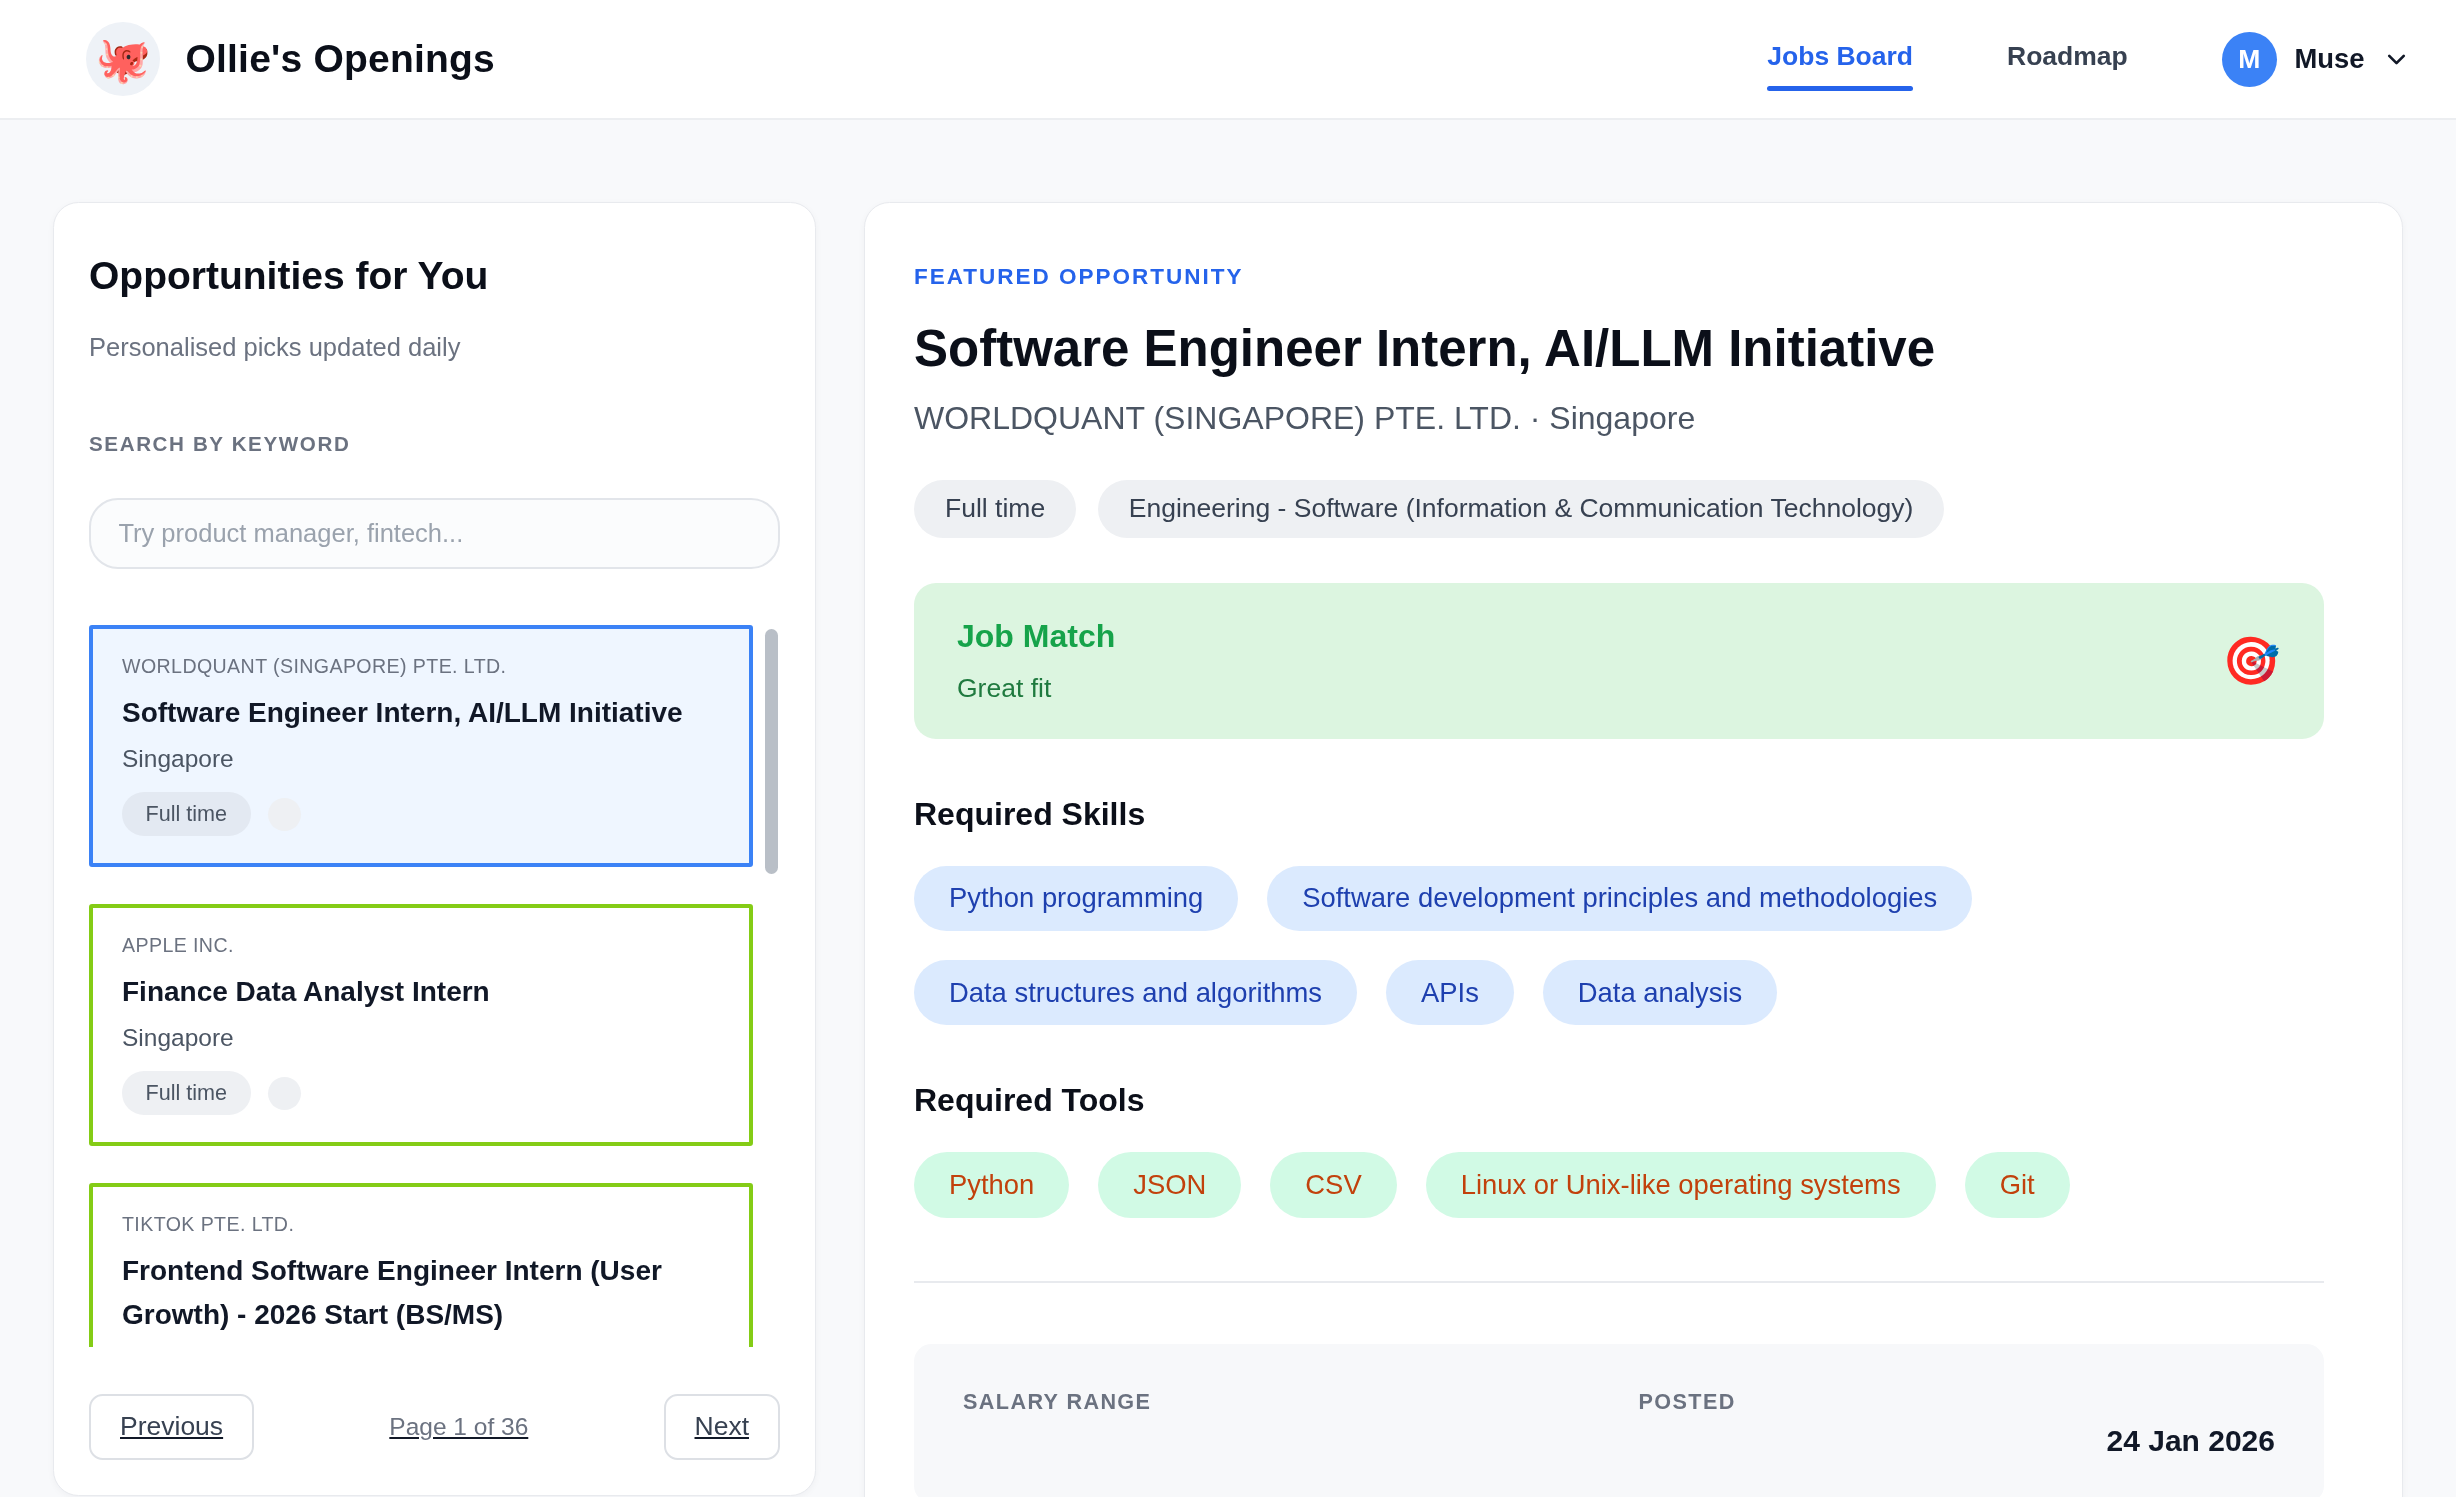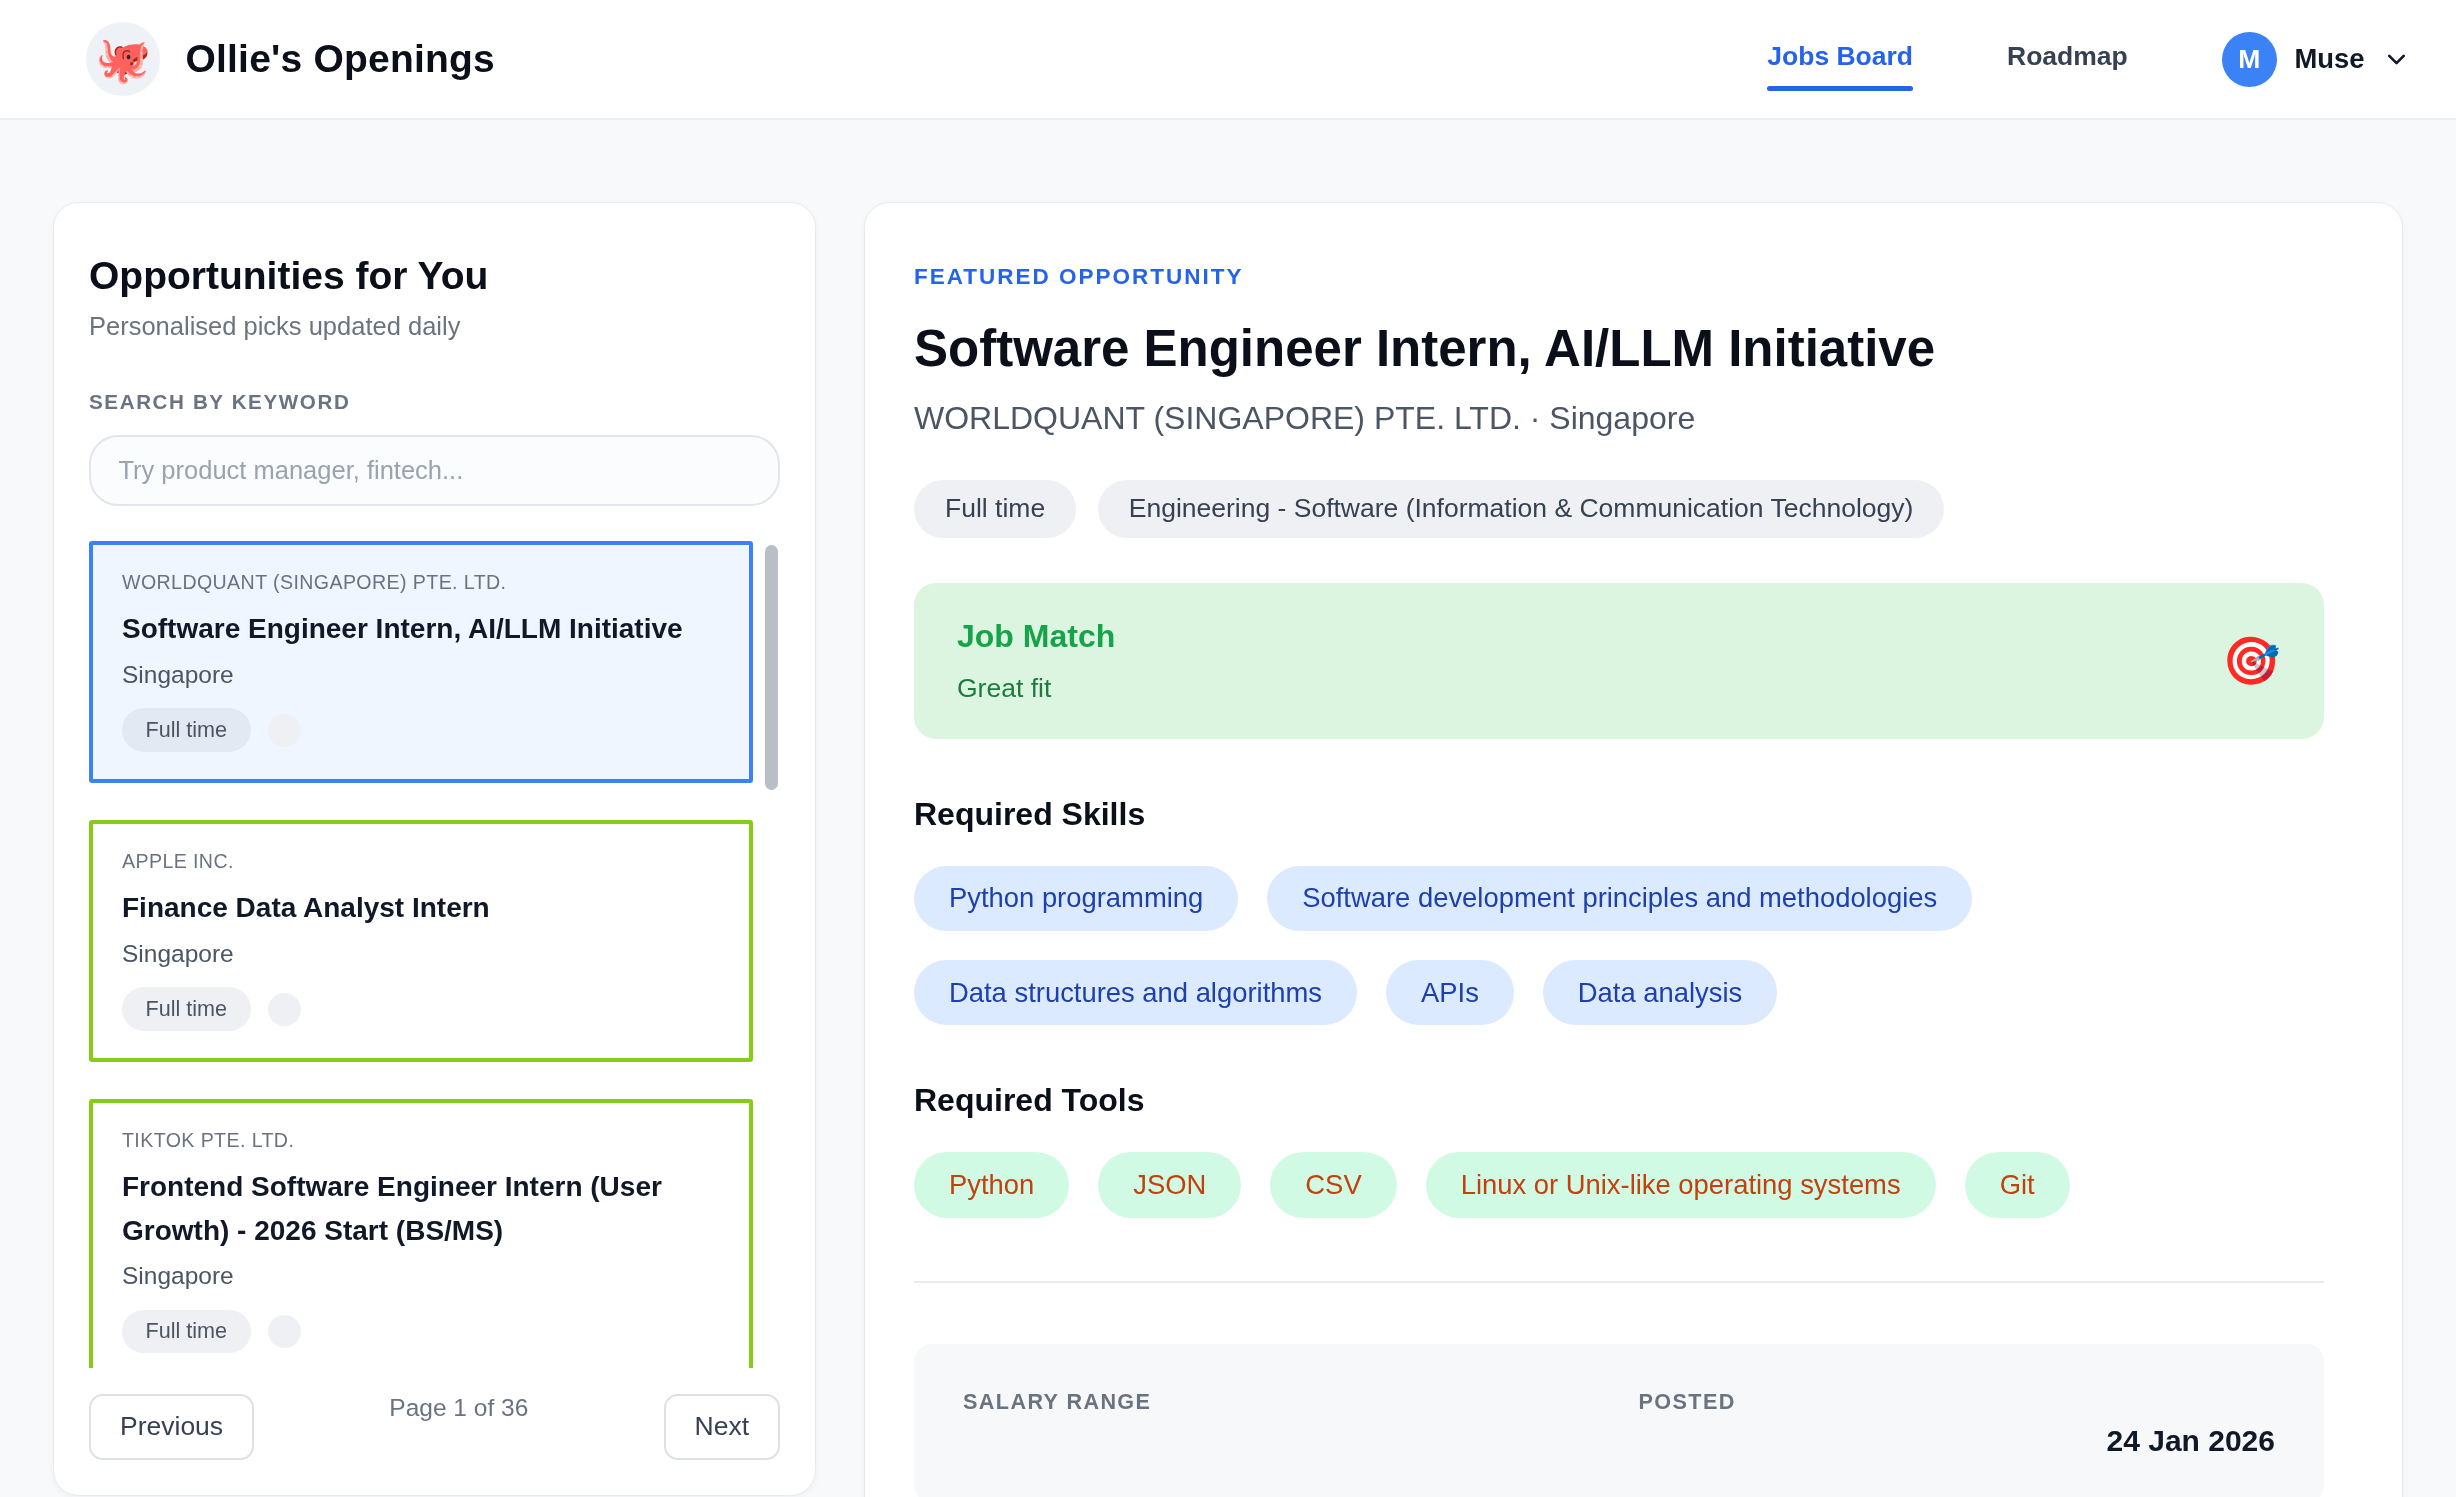--- a/index.html
+++ b/index.html
@@ -60,7 +60,7 @@
   .sidebar-card {
     left: 53px; top: 202px; width: 763px; height: 1294px;
     padding: 51px 35px 35px 35px;
-    display: flex; flex-direction: column;
+    display: flex; flex-direction: column; gap: 21px;
   }
   .sidebar-title { font-size: 39px; font-weight: 700; color: #0b0f19; }
   .sidebar-subtitle { font-size: 25.5px; color: #6b7280; margin-top: 13.7px; }

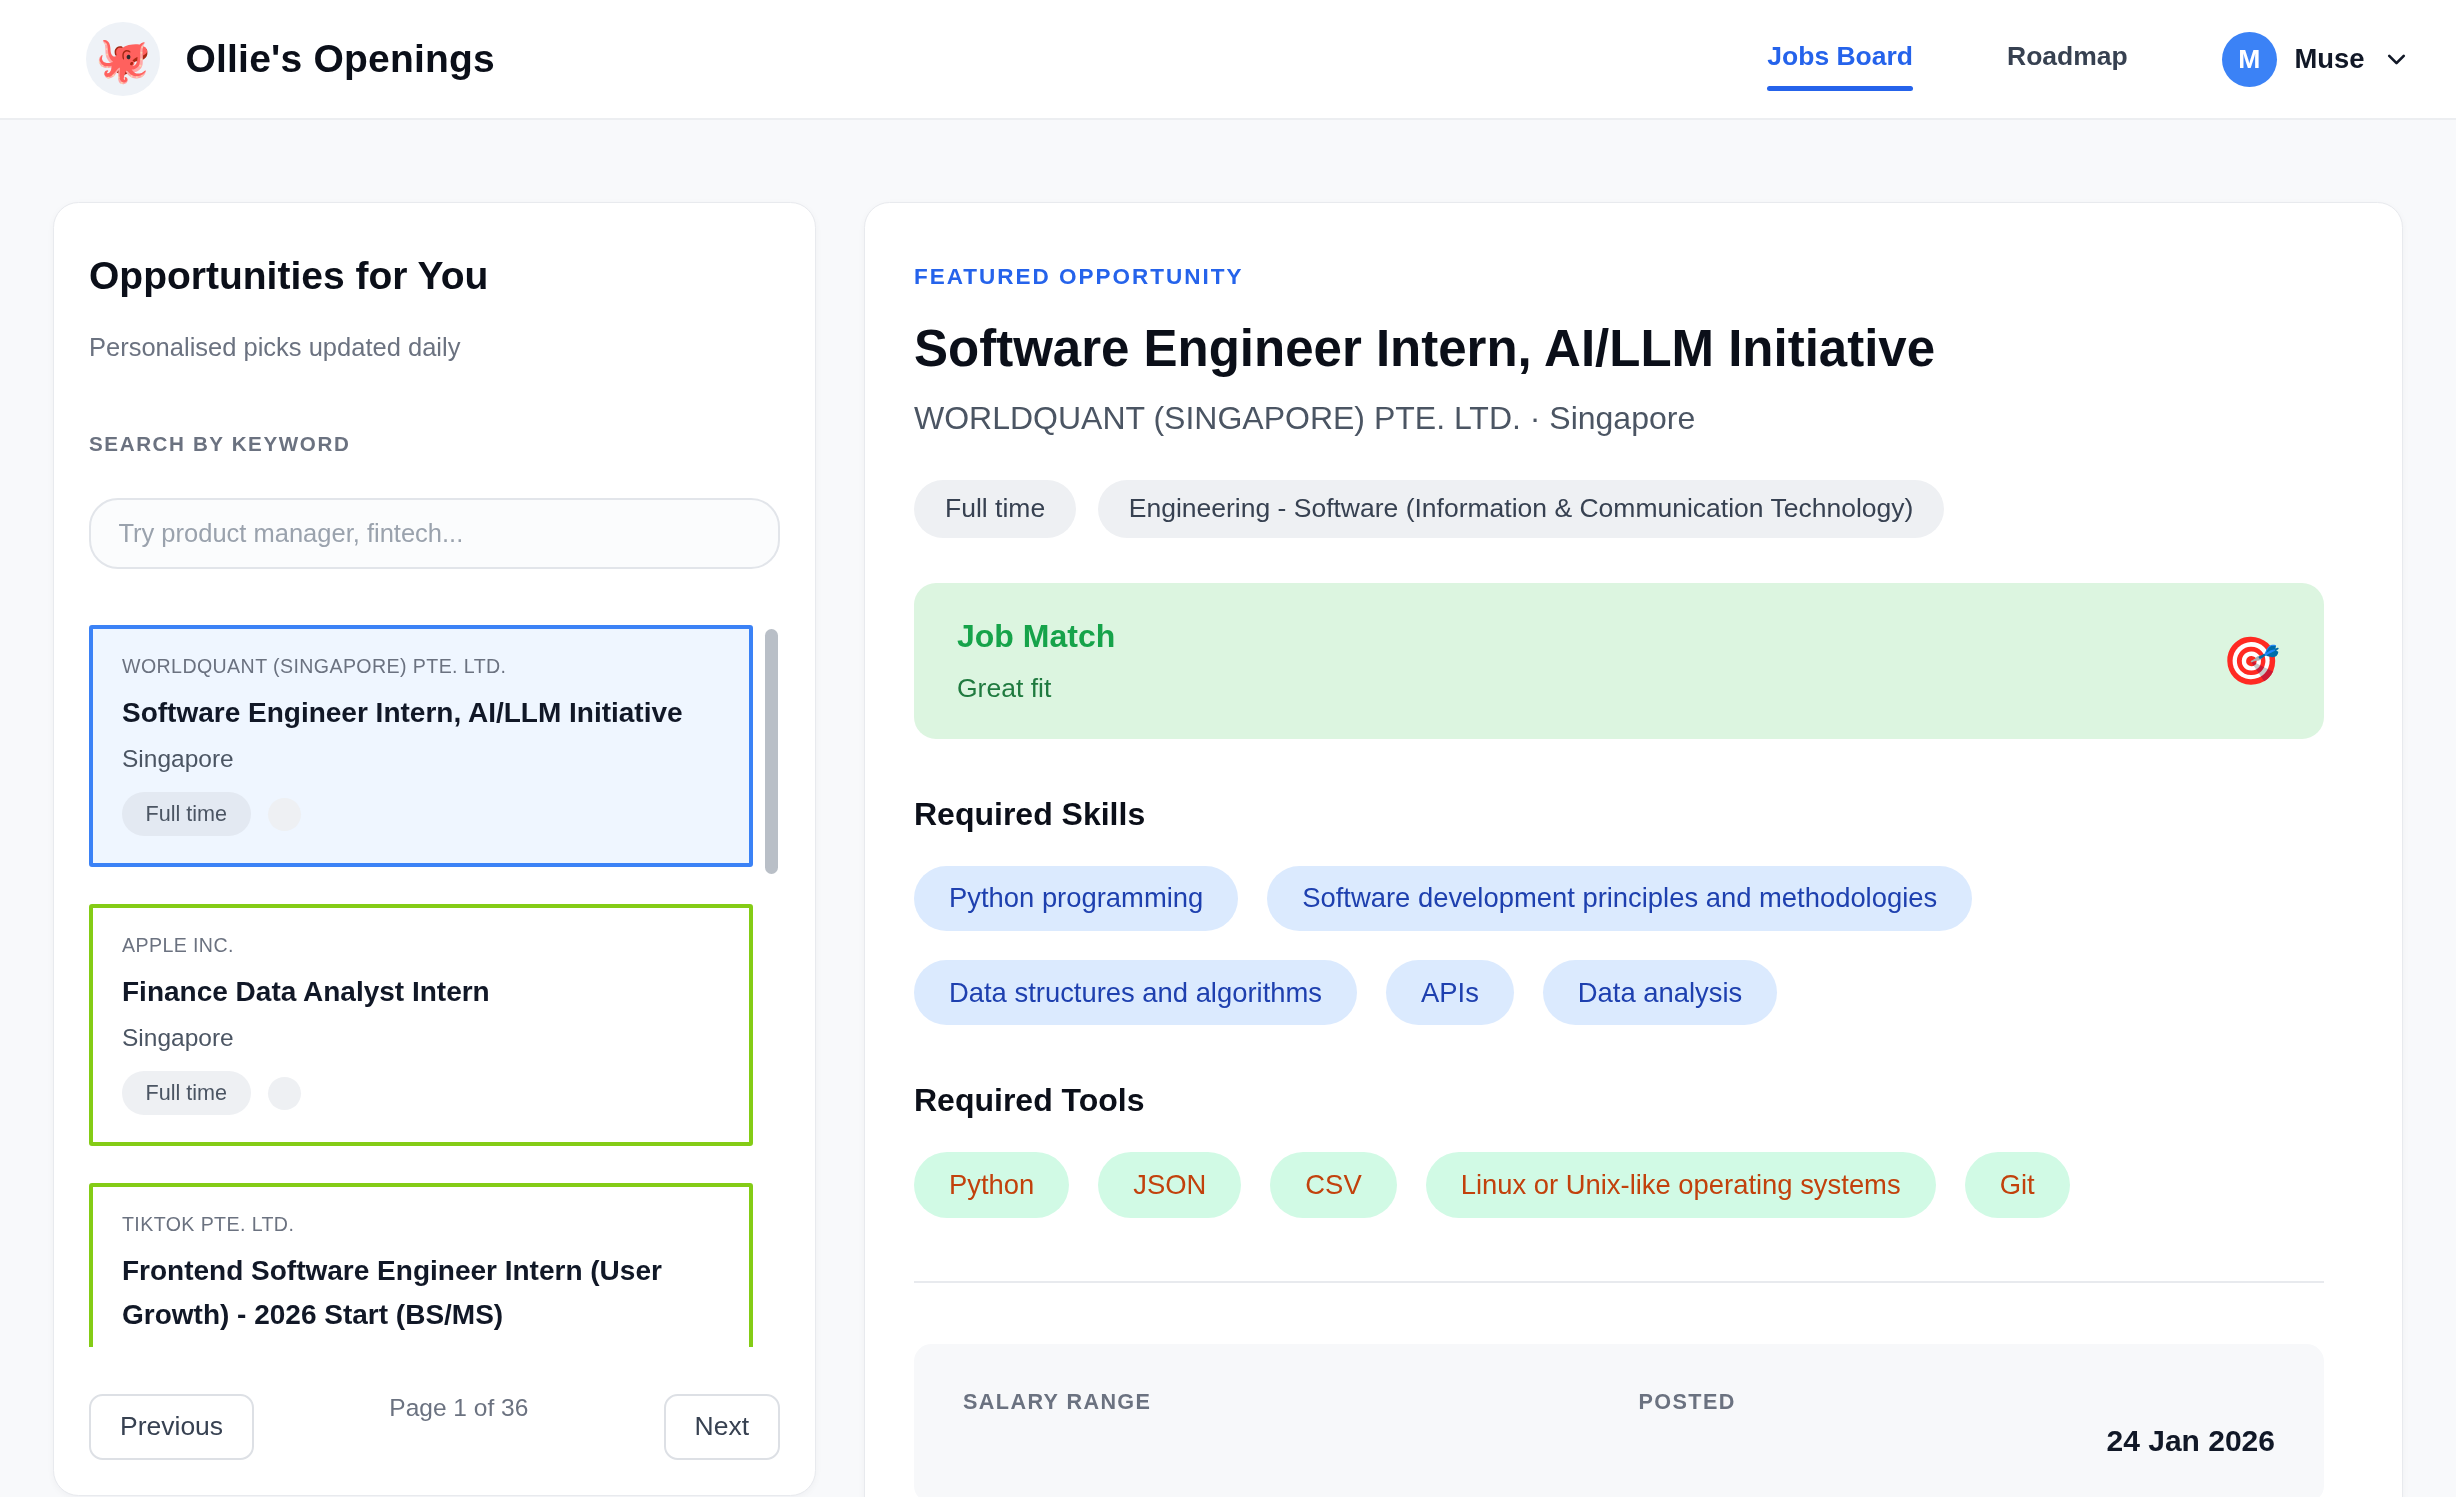--- a/index.html
+++ b/index.html
@@ -103,7 +103,7 @@
   .job-card.selected .pill-gray { background: #e3e9f2; }
   .logo-dot { width: 33px; height: 33px; border-radius: 50%; background: #eef0f3; }
   .pagination {
-    margin-top: 25.5px; display: flex; align-items: flex-start; justify-content: space-between;
+    margin-top: 25.5px; display: flex; align-items: center; justify-content: space-between; text-decoration: underline;
   }
   .page-btn {
     font-family: "Liberation Sans", sans-serif;

